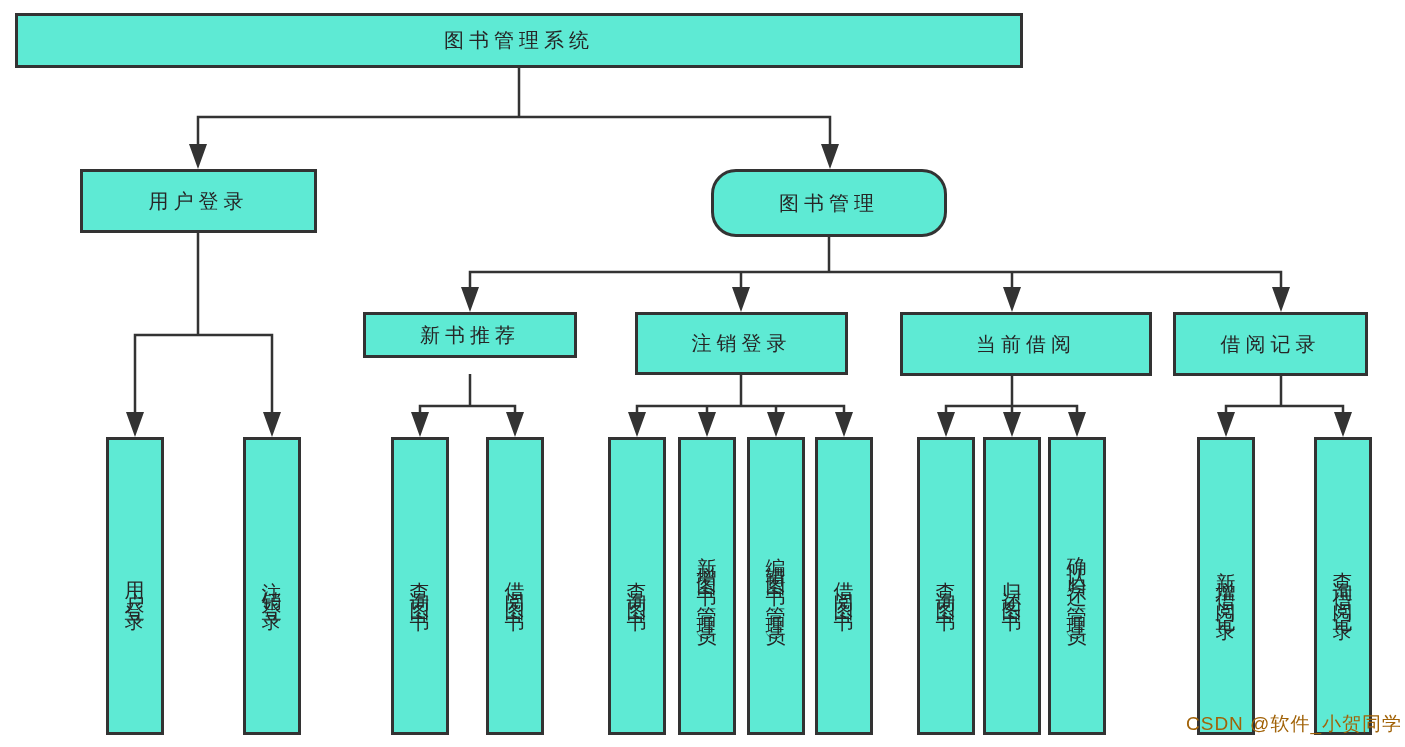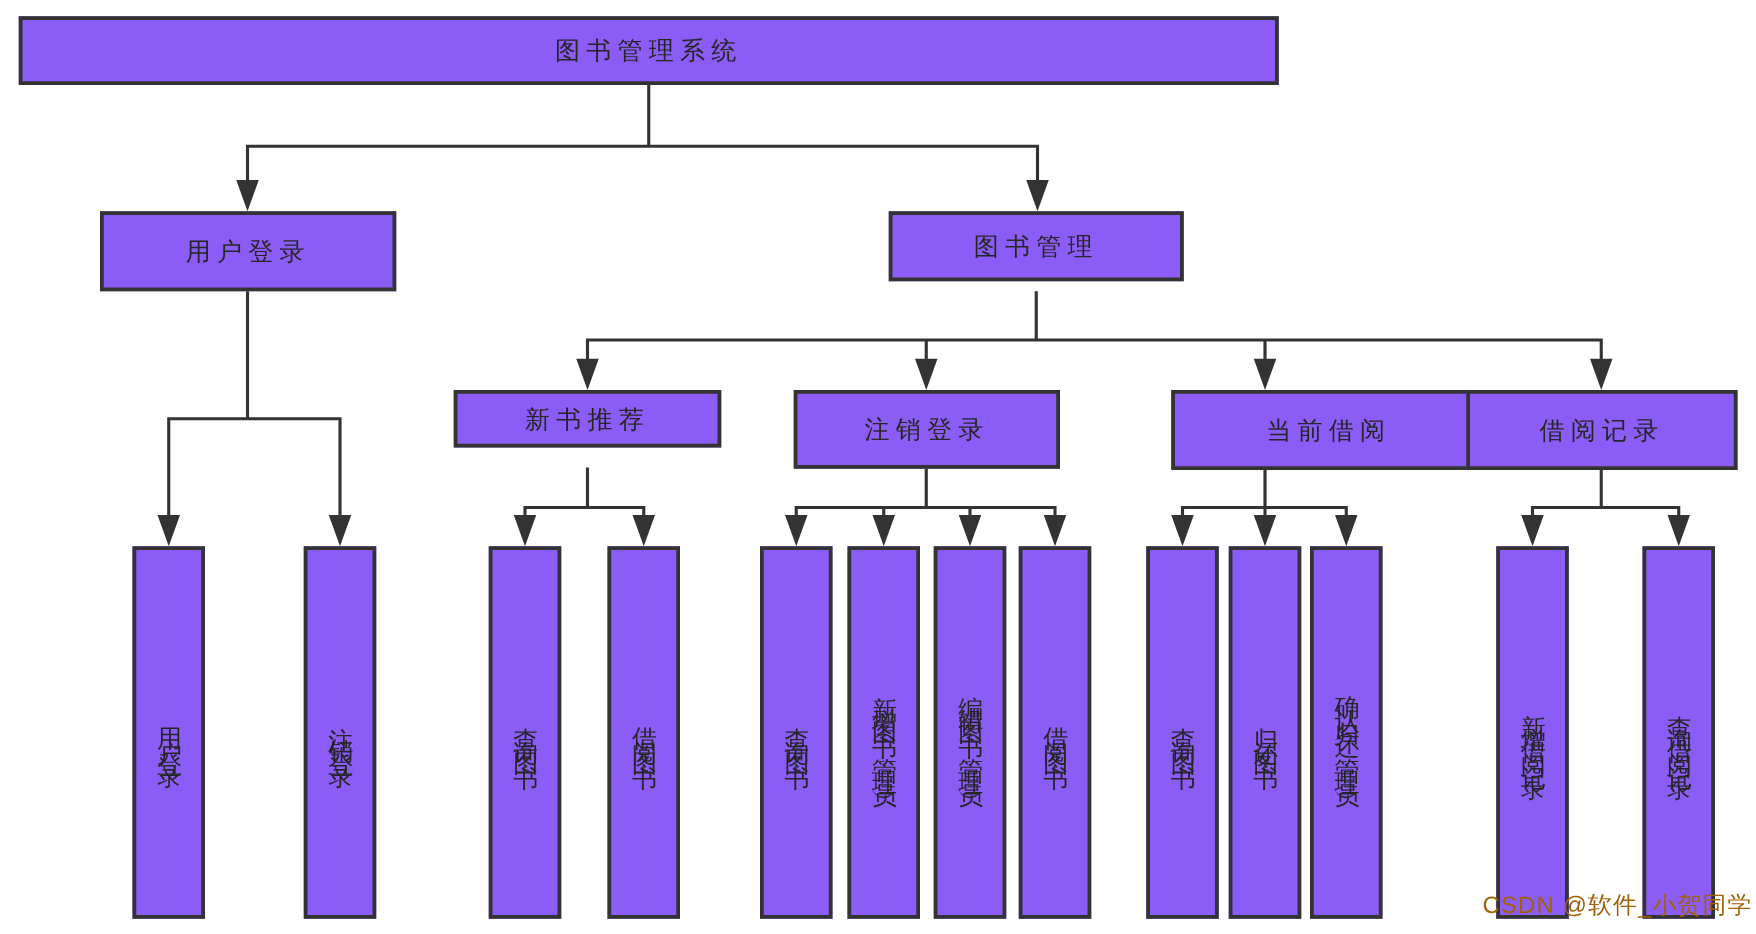--- a/index.html
+++ b/index.html
@@ -25,7 +25,7 @@
     position: absolute;
     box-sizing: border-box;
     border: 3px solid #333333;
-    background: #8b5cf6;
+    background: #5eead4;
     display: flex;
     align-items: center;
     justify-content: center;

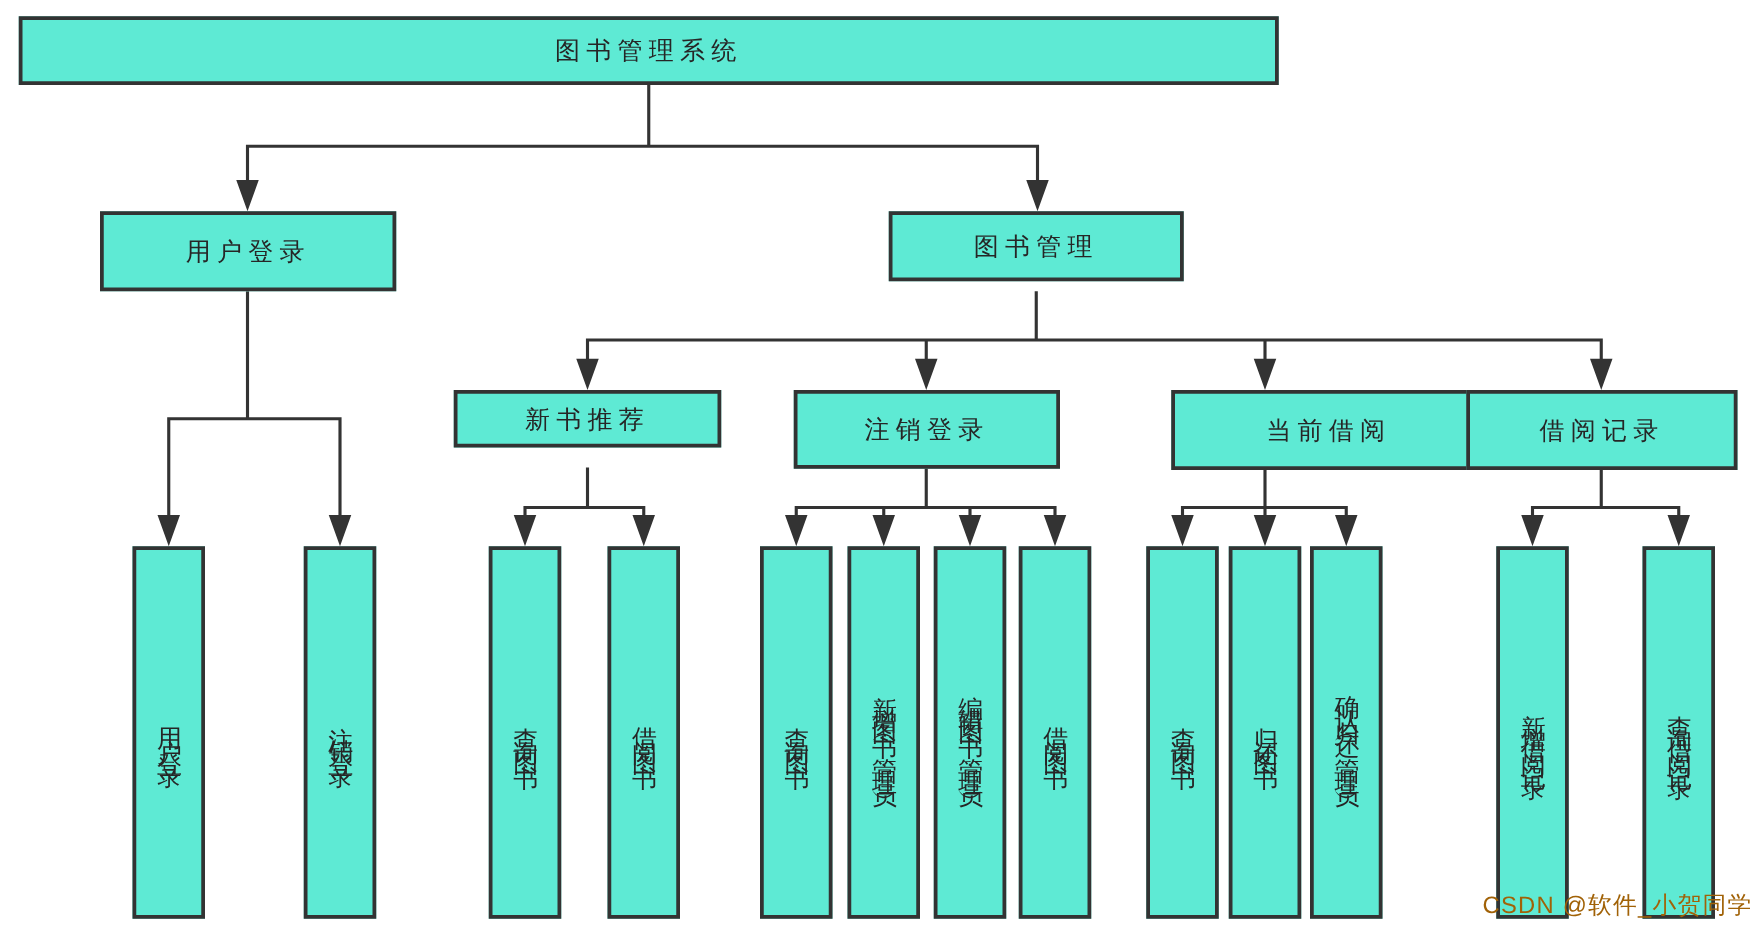--- a/index.html
+++ b/index.html
@@ -84,7 +84,7 @@
   <div class="box hbox" style="left:15px; top:13px; width:1008px; height:55px;">图书管理系统</div>
 
   <div class="box hbox" style="left:80px; top:169px; width:237px; height:64px;">用户登录</div>
-  <div class="box hbox" style="left:711px; top:169px; width:236px; height:56px;">图书管理</div>
+  <div class="box hbox" style="left:711px; top:169px; width:236px; height:68px;border-radius:25px;">图书管理</div>
 
   <div class="box hbox" style="left:363px; top:312px; width:214px; height:46px;">新书推荐</div>
   <div class="box hbox" style="left:635px; top:312px; width:213px; height:63px;">注销登录</div>

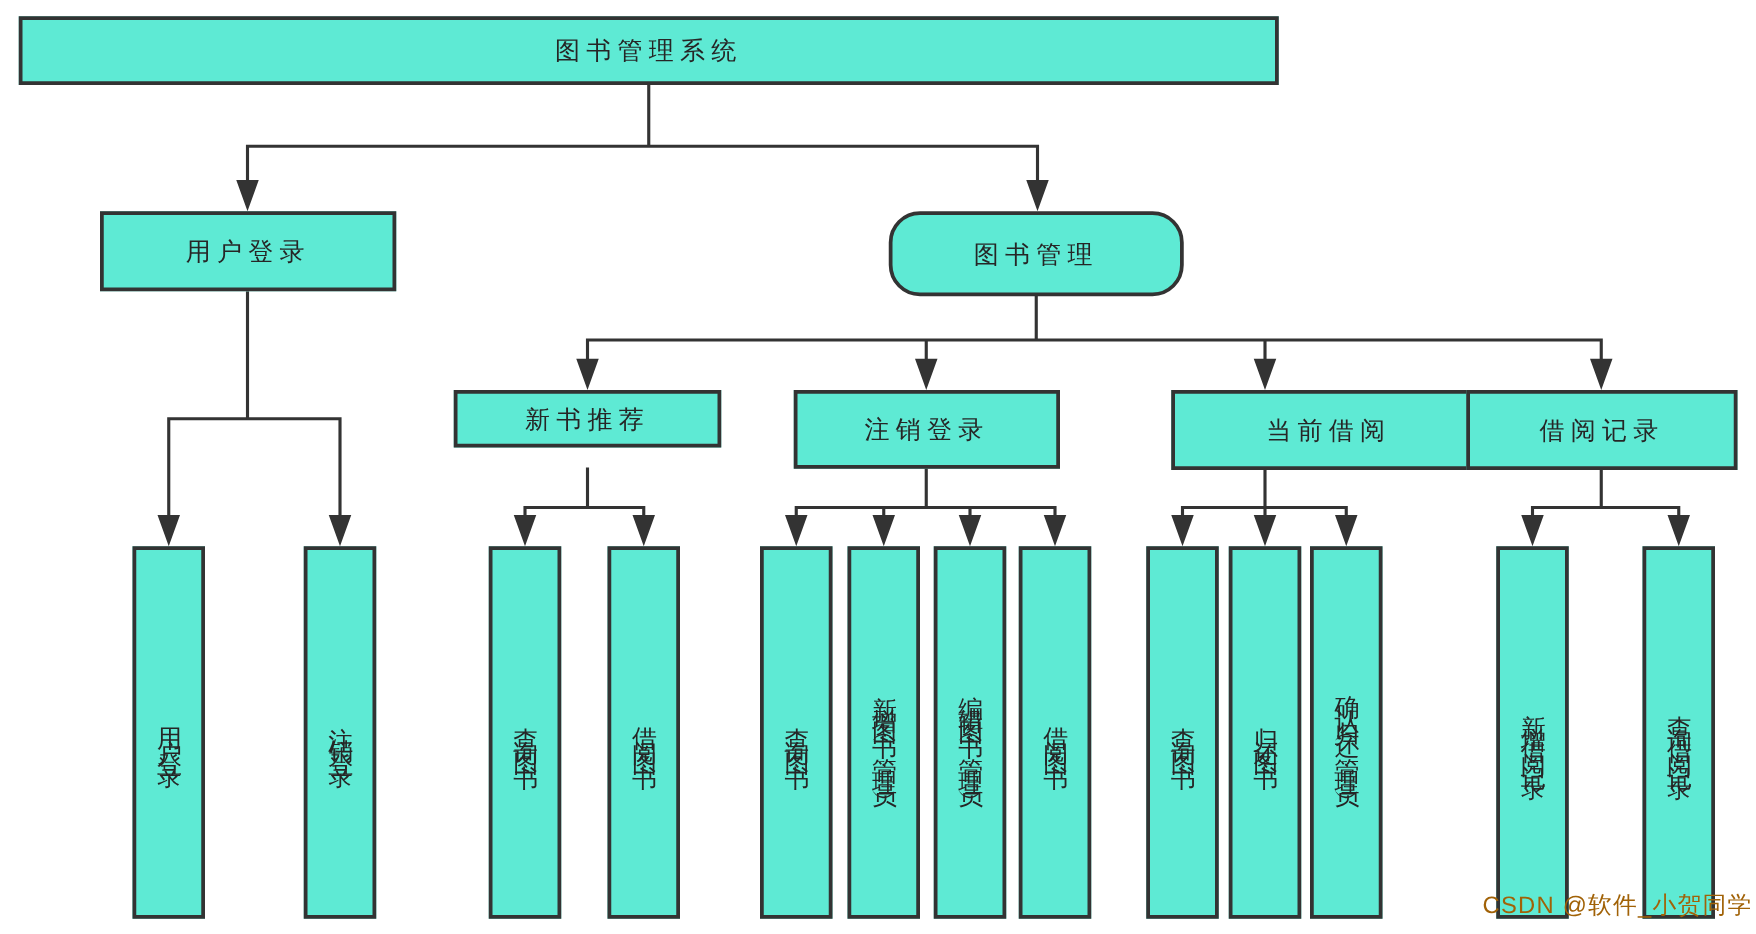--- a/index.html
+++ b/index.html
@@ -88,7 +88,7 @@
 
   <div class="box hbox" style="left:363px; top:312px; width:214px; height:46px;">新书推荐</div>
   <div class="box hbox" style="left:635px; top:312px; width:213px; height:63px;">注销登录</div>
-  <div class="box hbox" style="left:900px; top:312px; width:252px; height:64px;margin-left:37px;">当前借阅</div>
+  <div class="box hbox" style="left:900px; top:312px; width:252px; height:64px;">当前借阅</div>
   <div class="box hbox" style="left:1173px; top:312px; width:217px; height:64px;">借阅记录</div>
 
   <div class="box vbox" style="left:106px;">

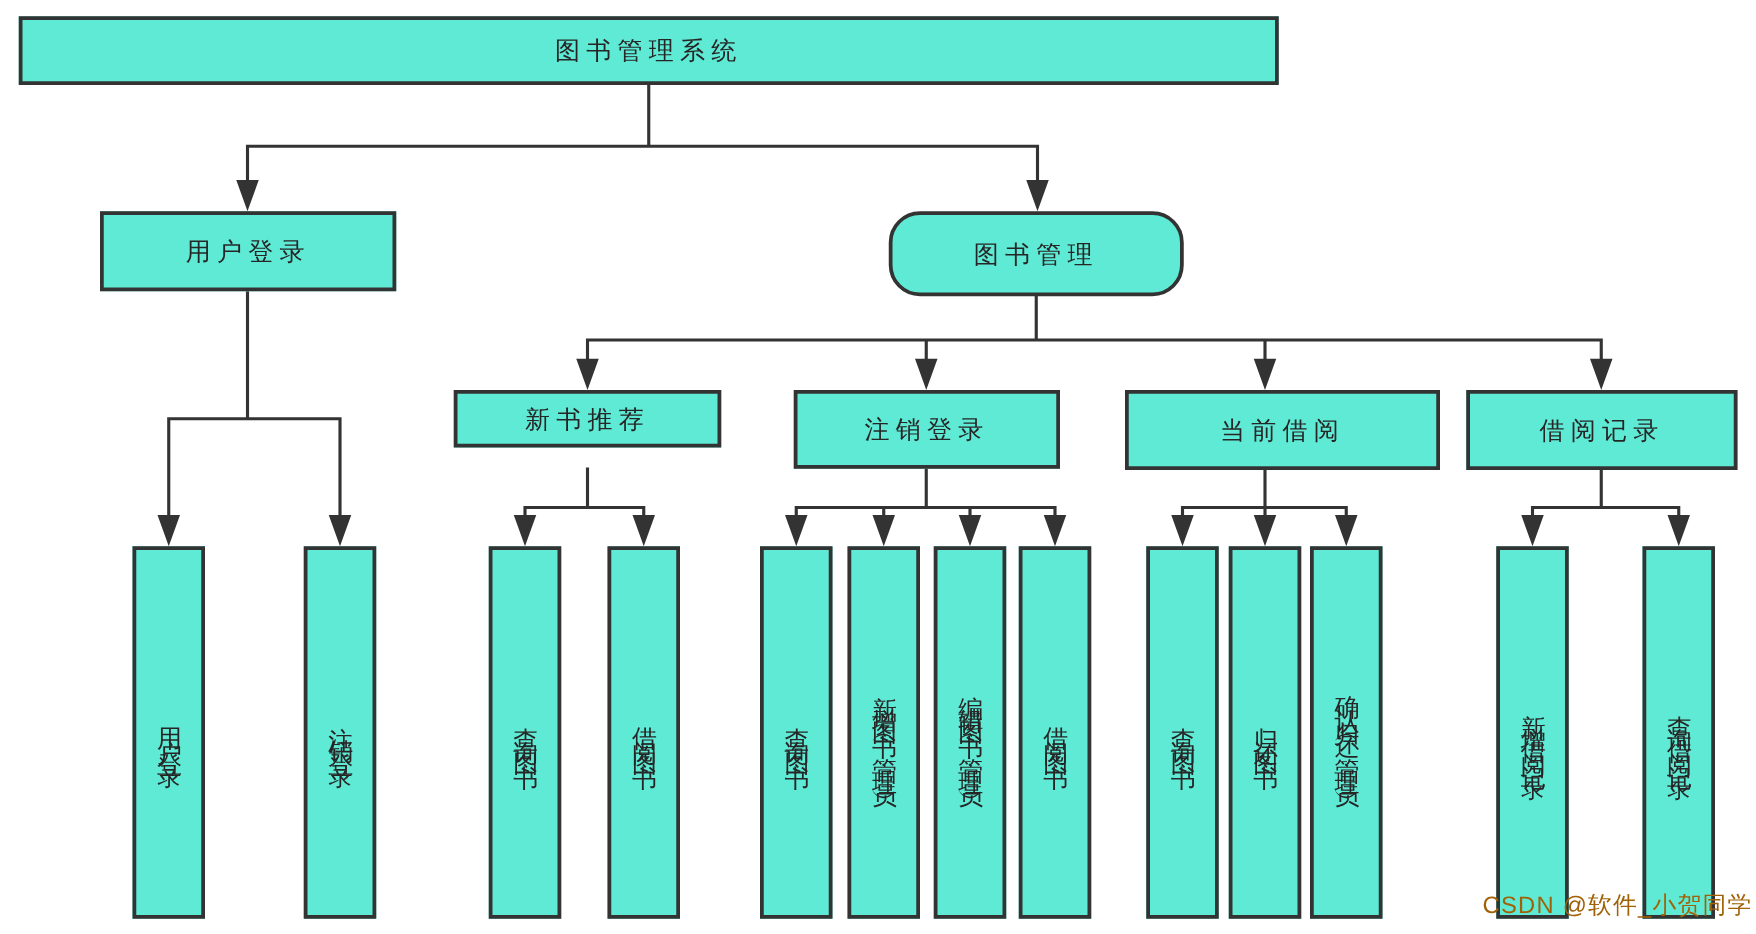--- a/index.html
+++ b/index.html
@@ -89,7 +89,7 @@
   <div class="box hbox" style="left:363px; top:312px; width:214px; height:46px;">新书推荐</div>
   <div class="box hbox" style="left:635px; top:312px; width:213px; height:63px;">注销登录</div>
   <div class="box hbox" style="left:900px; top:312px; width:252px; height:64px;">当前借阅</div>
-  <div class="box hbox" style="left:1173px; top:312px; width:217px; height:64px;">借阅记录</div>
+  <div class="box hbox" style="left:1173px; top:312px; width:195px; height:64px;">借阅记录</div>
 
   <div class="box vbox" style="left:106px;">
     <span class="vtext">用户登录</span>

